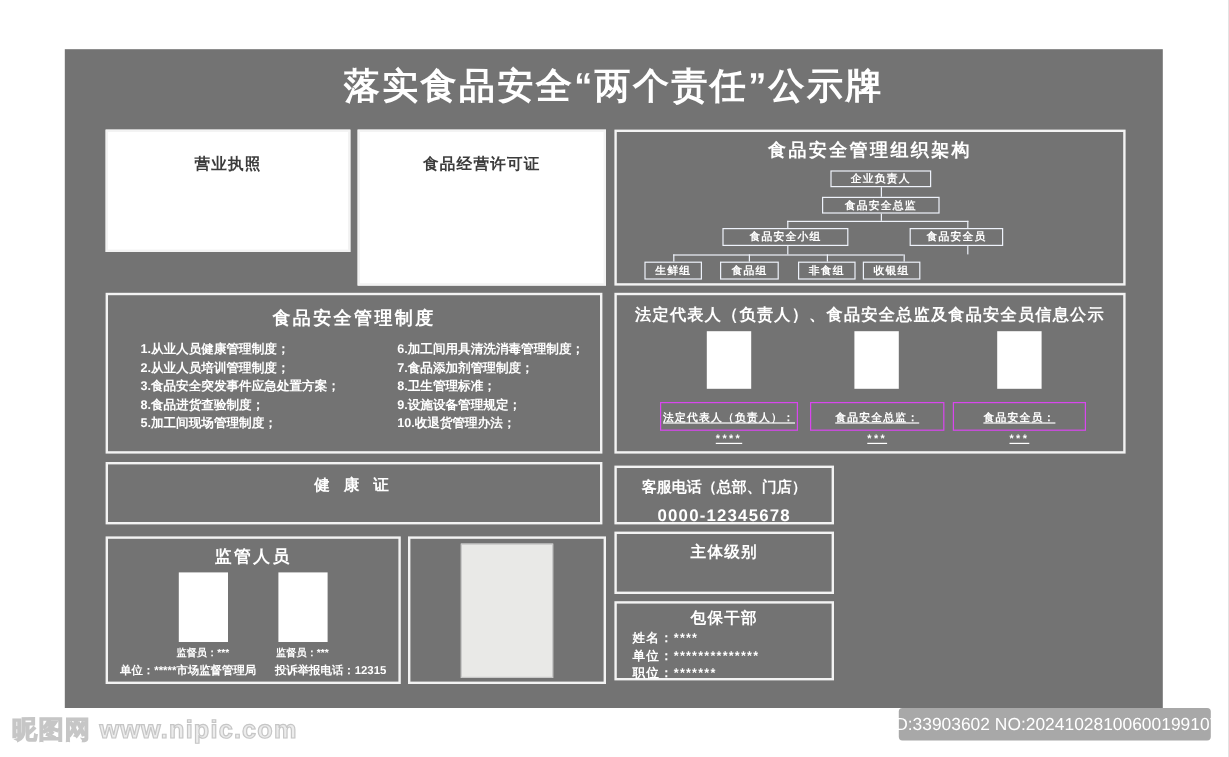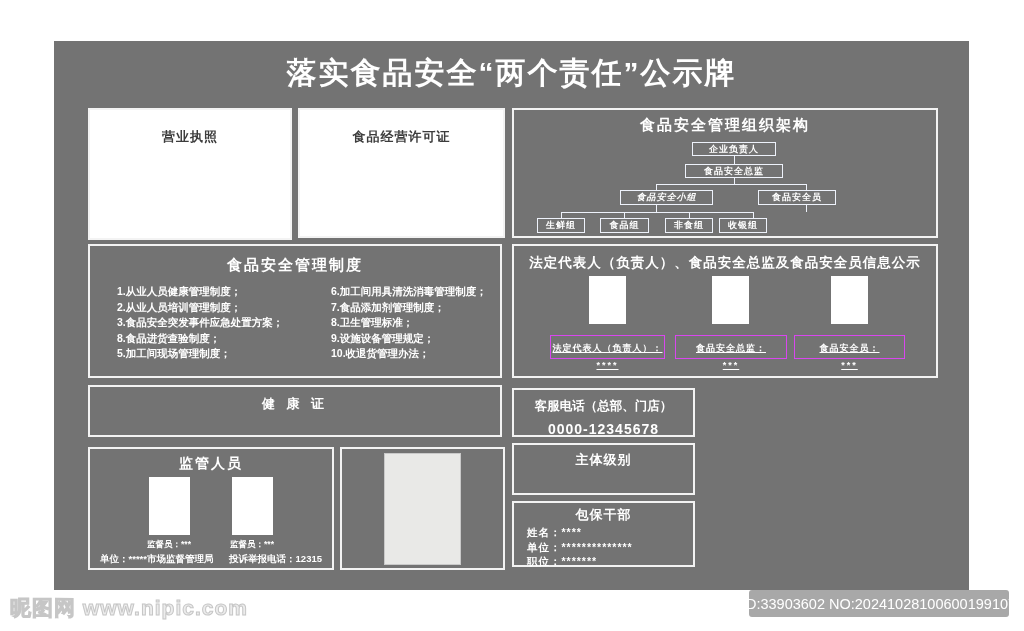--- a/index.html
+++ b/index.html
@@ -70,7 +70,7 @@
 
   <div class="board-title">落实食品安全“两个责任”公示牌</div>
 
-  <div class="box whitebox" style="left:34px;top:67px;width:204px;height:132px;">
+  <div class="box whitebox" style="left:34px;top:67px;width:204px;height:102px;">
     <div class="wb-label">营业执照</div>
   </div>
   <div class="box whitebox" style="left:244px;top:67px;width:207px;height:130px;">

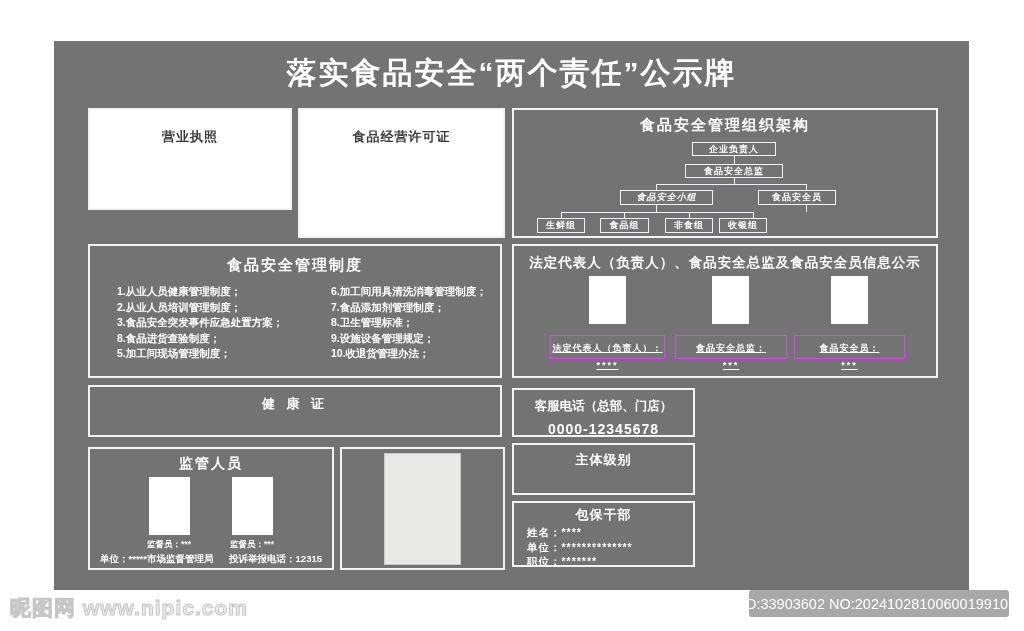--- a/index.html
+++ b/index.html
@@ -82,7 +82,7 @@
 
     <div class="org-node" style="left:178px;top:32px;width:84px;height:14px;">企业负责人</div>
     <div class="org-node" style="left:171px;top:54px;width:98px;height:14px;">食品安全总监</div>
-    <div class="org-node" style="left:106px;top:80px;width:93px;height:15px;font-style:italic;">食品安全小组</div>
+    <div class="org-node" style="left:88px;top:80px;width:105px;height:15px;">食品安全小组</div>
     <div class="org-node" style="left:244px;top:80px;width:78px;height:15px;">食品安全员</div>
     <div class="org-node" style="left:23px;top:108px;width:48px;height:15px;">生鲜组</div>
     <div class="org-node" style="left:86px;top:108px;width:49px;height:15px;">食品组</div>

